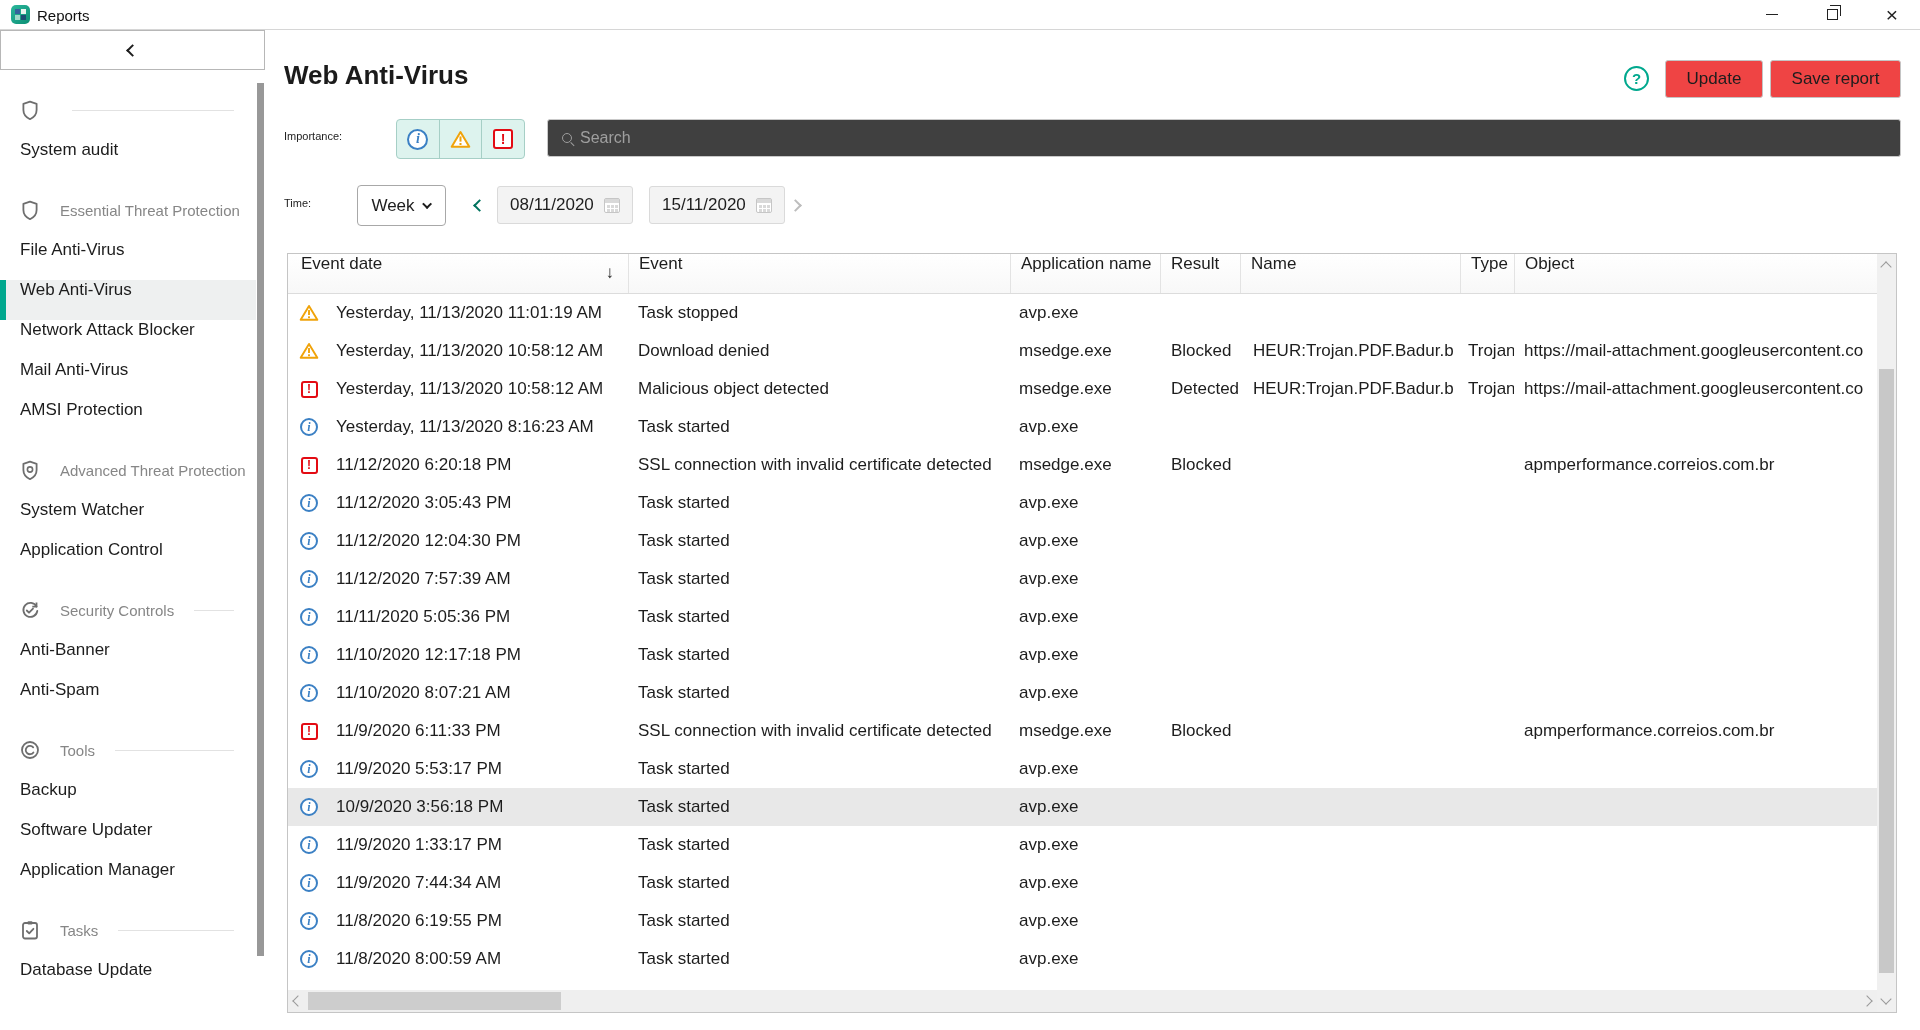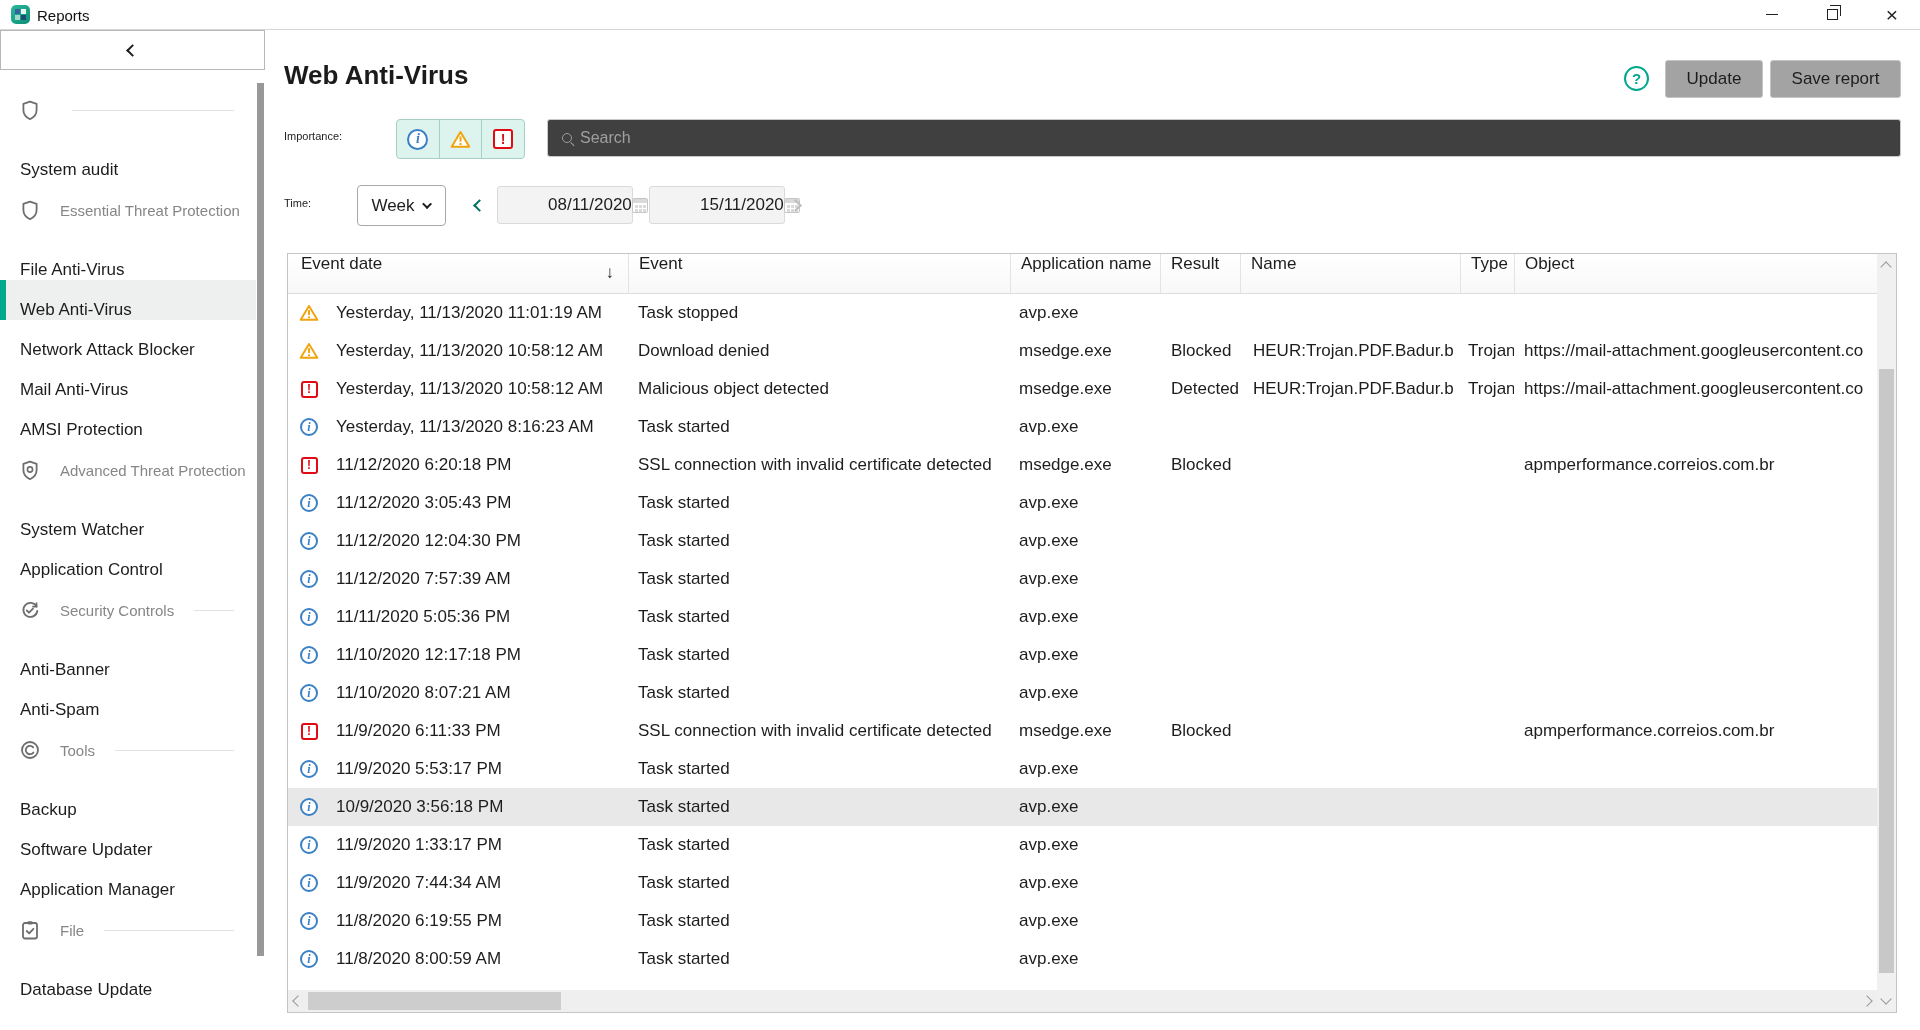--- a/index.html
+++ b/index.html
@@ -51,7 +51,7 @@
   .help-btn { position:absolute; left:1624px; top:66px; width:25px; height:25px; border:2px solid #00a88e;
     border-radius:50%; color:#00a88e; font-size:15px; font-weight:700; display:flex; align-items:center;
     justify-content:center; }
-  .btn { position:absolute; top:60px; height:38px; background:#a3a3a3; border:1px solid #c4c4c4;
+  .btn { position:absolute; top:60px; height:38px; background:#ef4444; border:1px solid #c4c4c4;
     border-radius:3px; font-size:17px; color:#1d1d1d; display:flex; align-items:center;
     justify-content:center; }
   .btn-update { left:1665px; width:98px; }

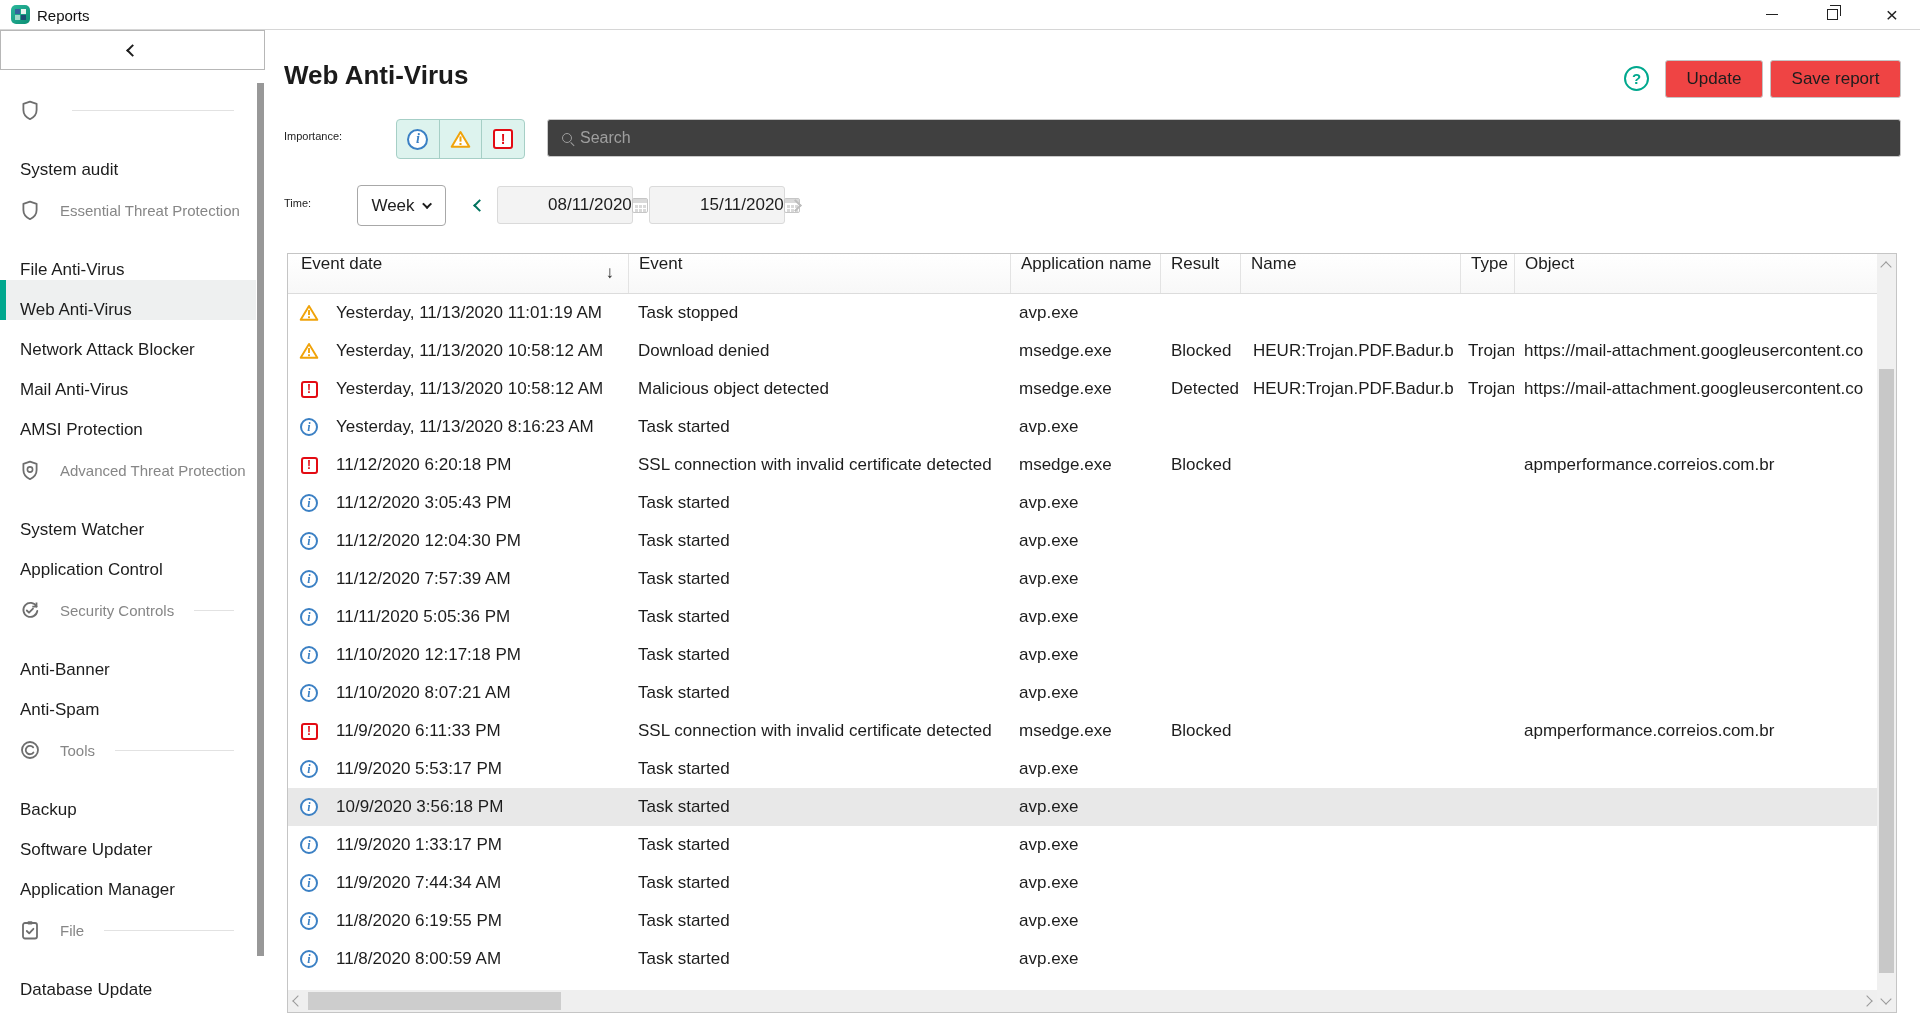--- a/index.html
+++ b/index.html
@@ -40,7 +40,7 @@
   .sec-label { font-size:15px; color:#868686; white-space:nowrap; }
   .sec-label:empty { display:none; }
   .sec-line { flex:1; height:1px; background:#e2e2e2; margin-left:12px; margin-right:22px; }
-  .nav-item { height:40px; display:flex; align-items:flex-end; padding-left:20px; font-size:17px;
+  .nav-item { height:40px; display:flex; align-items:flex-start; padding-left:20px; font-size:17px;
     color:#1d1d1d; position:relative; cursor:default; }
   .nav-item.selected { background:#eef0f0; }
   .nav-item.selected:before { content:""; position:absolute; left:0; top:0; bottom:0; width:6px;

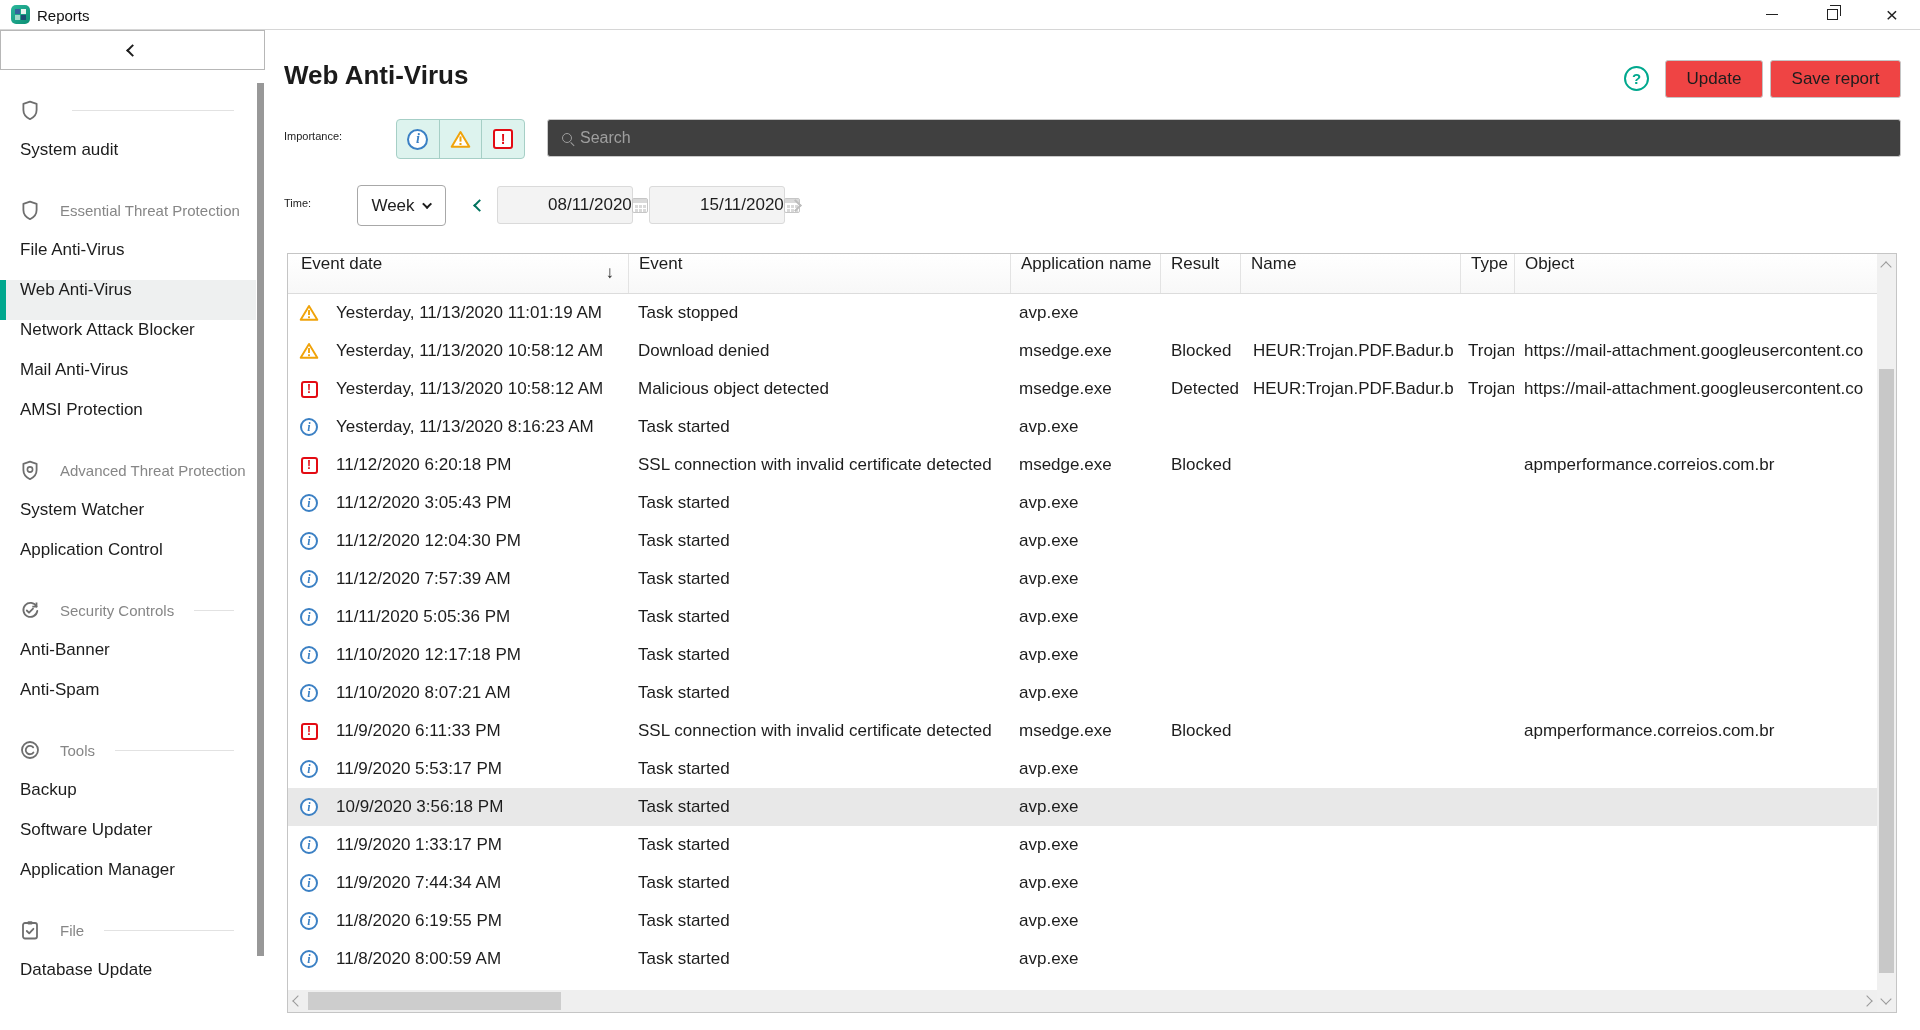--- a/index.html
+++ b/index.html
@@ -84,7 +84,7 @@
     border:1px solid #dadada; border-radius:3px; display:flex; align-items:center;
     padding:0 12px; font-size:17px; color:#1d1d1d; }
   .df1 { left:497px; } .df2 { left:649px; }
-  .datefield .dtext { flex:1;margin-left:38px; }
+  .datefield .dtext { flex:1; }
   .cal { position:relative; width:16px; height:15px; border:1px solid #c6c6c6; background:#fff;
     border-radius:2px; flex:none; }
   .cal:before { content:""; position:absolute; left:0; top:0; right:0; height:4px; background:#d9d9d9; }

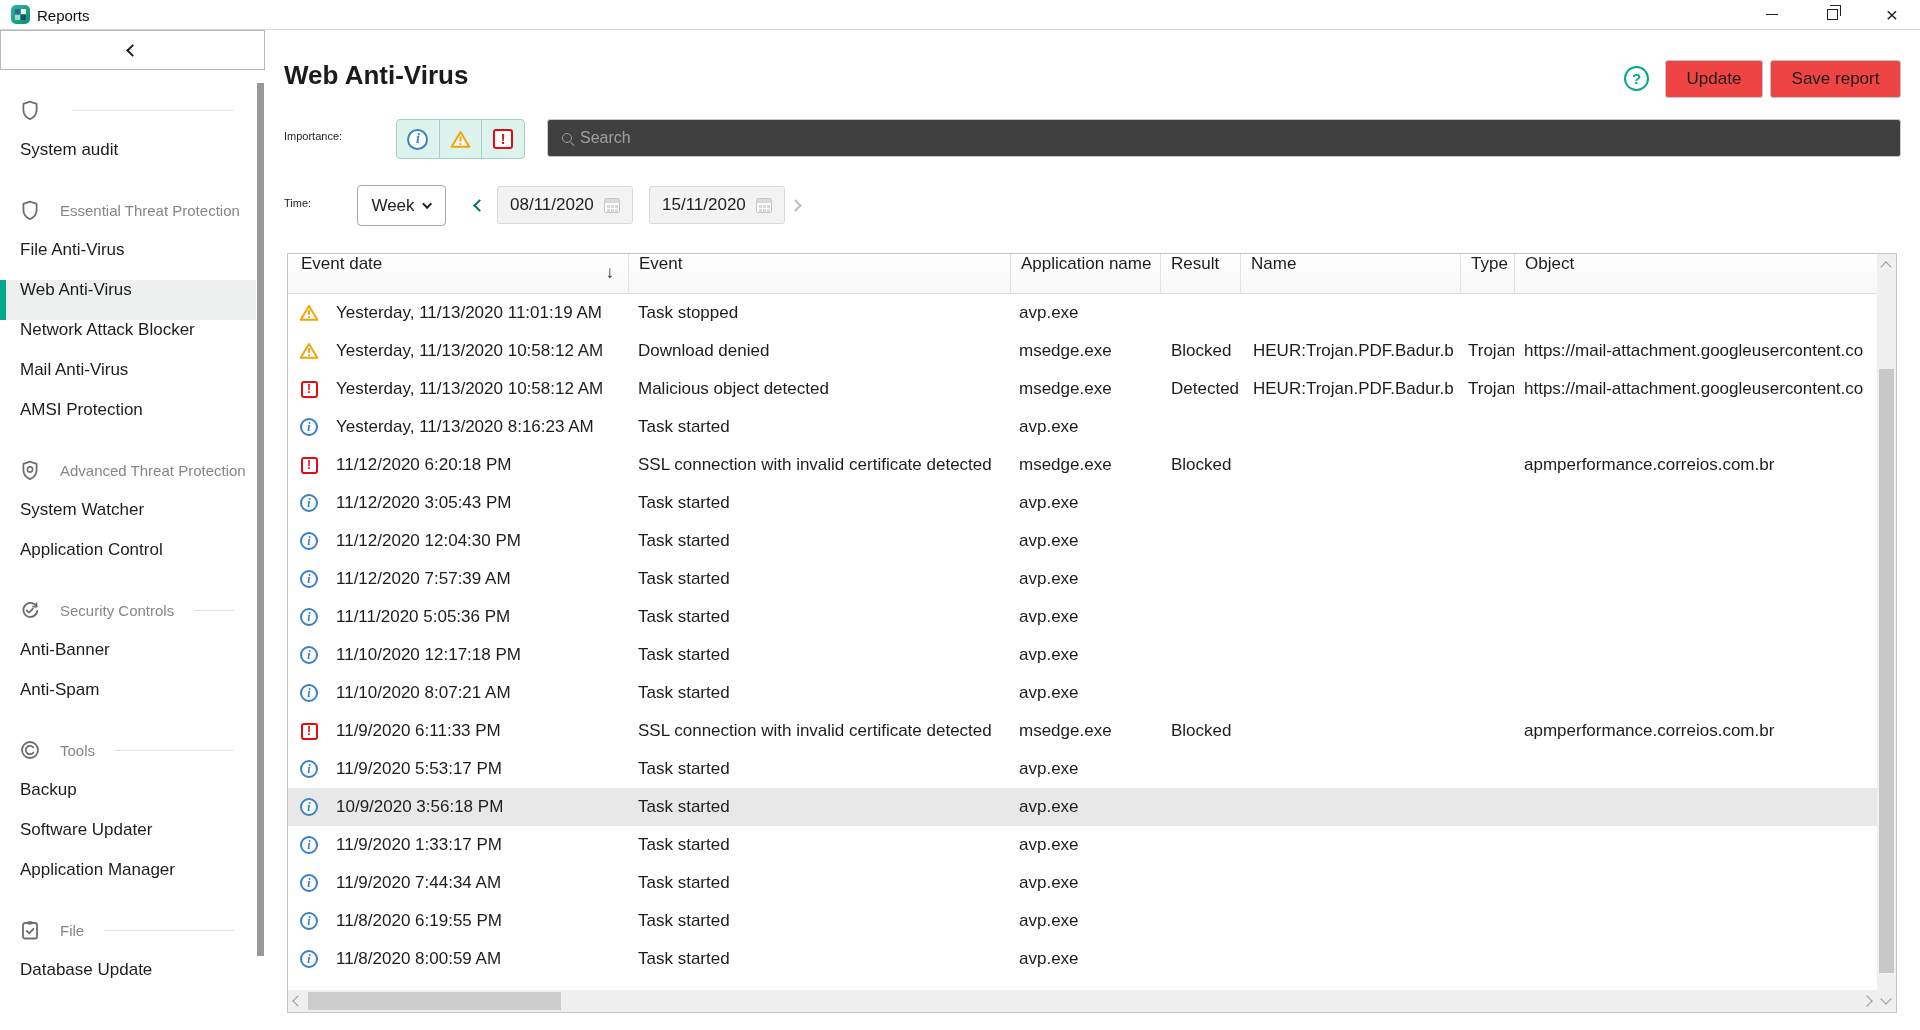--- a/index.html
+++ b/index.html
@@ -262,7 +262,7 @@
     <path d="M5.8 11 L8.2 13.4 L12.4 8.8" fill="none" stroke="#6e6e6e" stroke-width="1.8" stroke-linecap="round" stroke-linejoin="round"></path>
   </svg>
       </span>
-    <span class="sec-label">File</span>
+    <span class="sec-label">Tasks</span>
     <span class="sec-line"></span>
   </div>
     <div class="nav-item">

